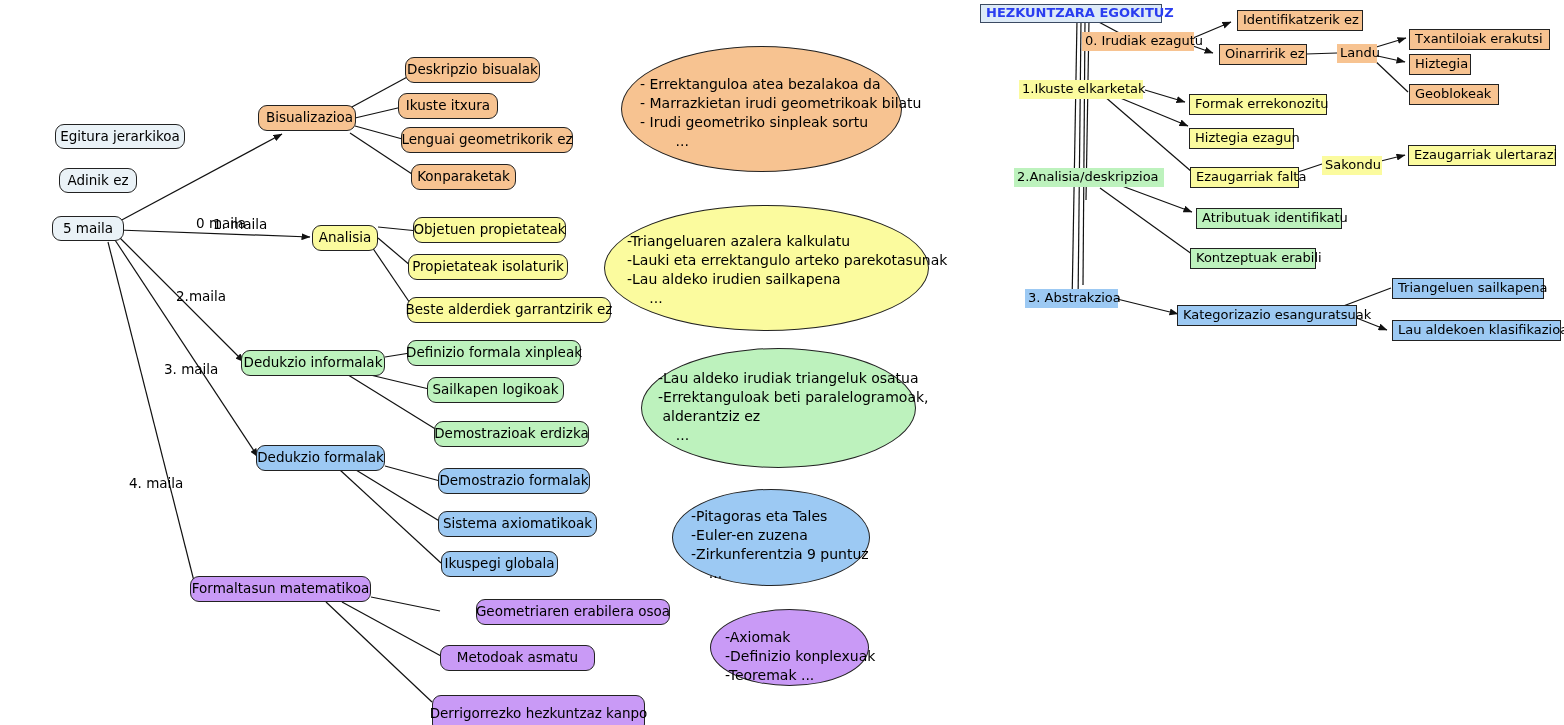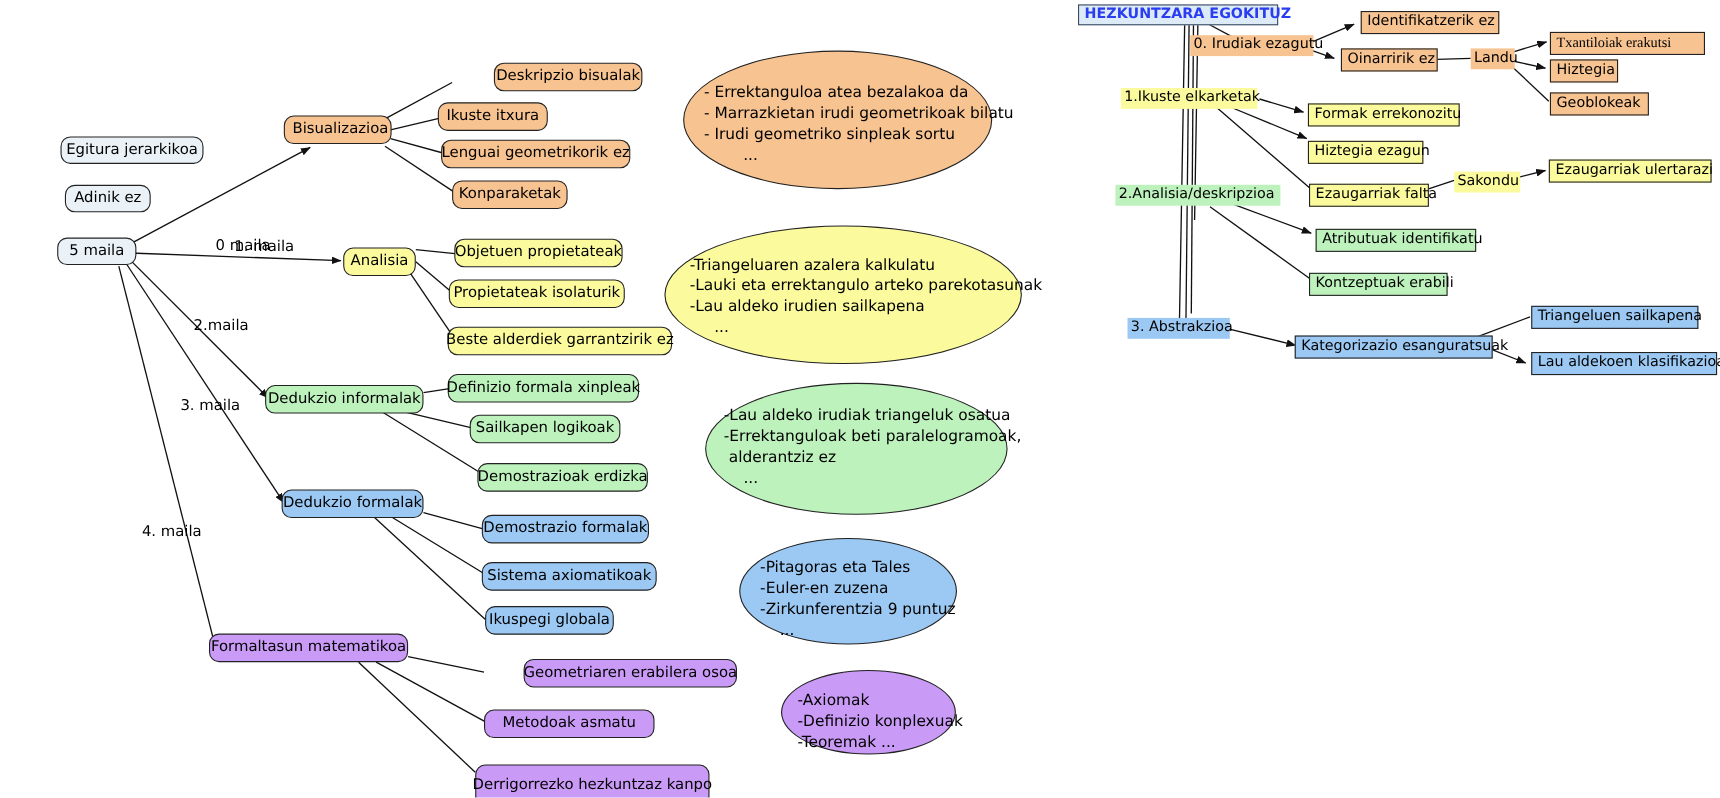--- a/index.html
+++ b/index.html
@@ -253,7 +253,7 @@
   <div class="node rect" style="left:1237px; top:10px; width:126px; height:21px; background:#f7c391;">Identifikatzerik ez</div>
   <div class="node rect" style="left:1219px; top:44px; width:88px; height:21px; background:#f7c391;">Oinarririk ez</div>
   <div class="node hl" style="left:1337px; top:44px; width:40px; height:19px; background:#f7c391;">Landu</div>
-  <div class="node rect" style="left:1409px; top:29px; width:141px; height:21px; background:#f7c391;font-family:Liberation Serif, serif;">Txantiloiak erakutsi</div>
+  <div class="node rect" style="left:1409px; top:29px; width:141px; height:21px; background:#f7c391;">Txantiloiak erakutsi</div>
   <div class="node rect" style="left:1409px; top:54px; width:62px; height:21px; background:#f7c391;">Hiztegia</div>
   <div class="node rect" style="left:1409px; top:84px; width:90px; height:21px; background:#f7c391;">Geoblokeak</div>
 

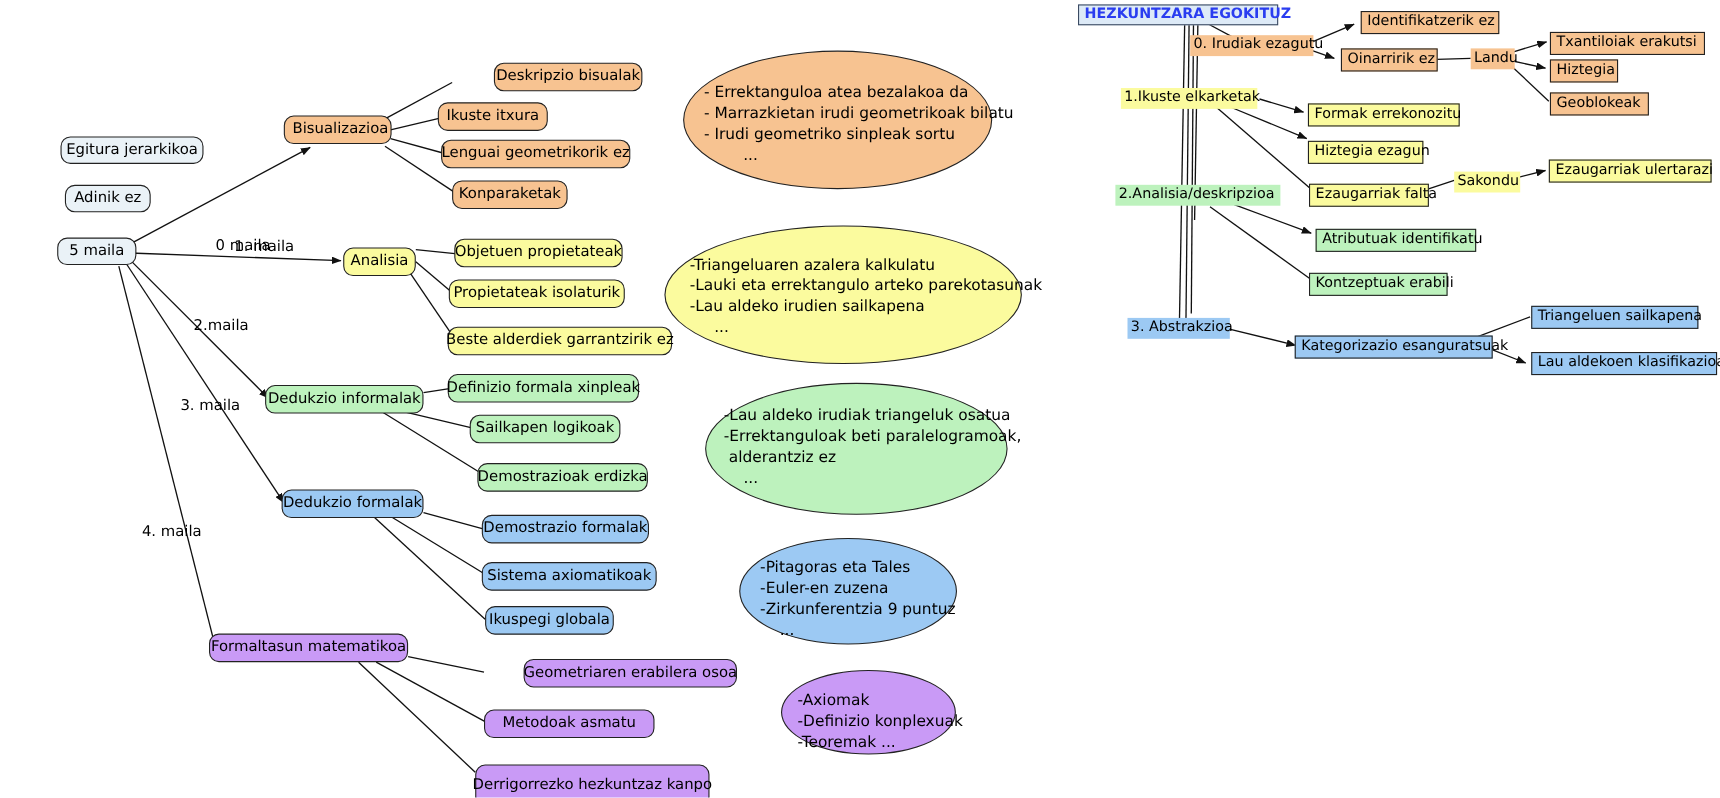--- a/index.html
+++ b/index.html
@@ -193,7 +193,7 @@
   <div class="elabel" style="left:129px; top:475px;">4. maila</div>
 
   <div class="node rr" style="left:258px; top:105px; width:98px; height:26px; background:#f7c391;padding-left:14px;">Bisualizazioa</div>
-  <div class="node rr" style="left:405px; top:57px; width:135px; height:26px; background:#f7c391;margin-left:44px;">Deskripzio bisualak</div>
+  <div class="node rr" style="left:405px; top:57px; width:135px; height:26px; background:#f7c391;">Deskripzio bisualak</div>
   <div class="node rr" style="left:398px; top:93px; width:100px; height:26px; background:#f7c391;">Ikuste itxura</div>
   <div class="node rr" style="left:401px; top:127px; width:172px; height:26px; background:#f7c391;">Lenguai geometrikorik ez</div>
   <div class="node rr" style="left:411px; top:164px; width:105px; height:26px; background:#f7c391;">Konparaketak</div>

